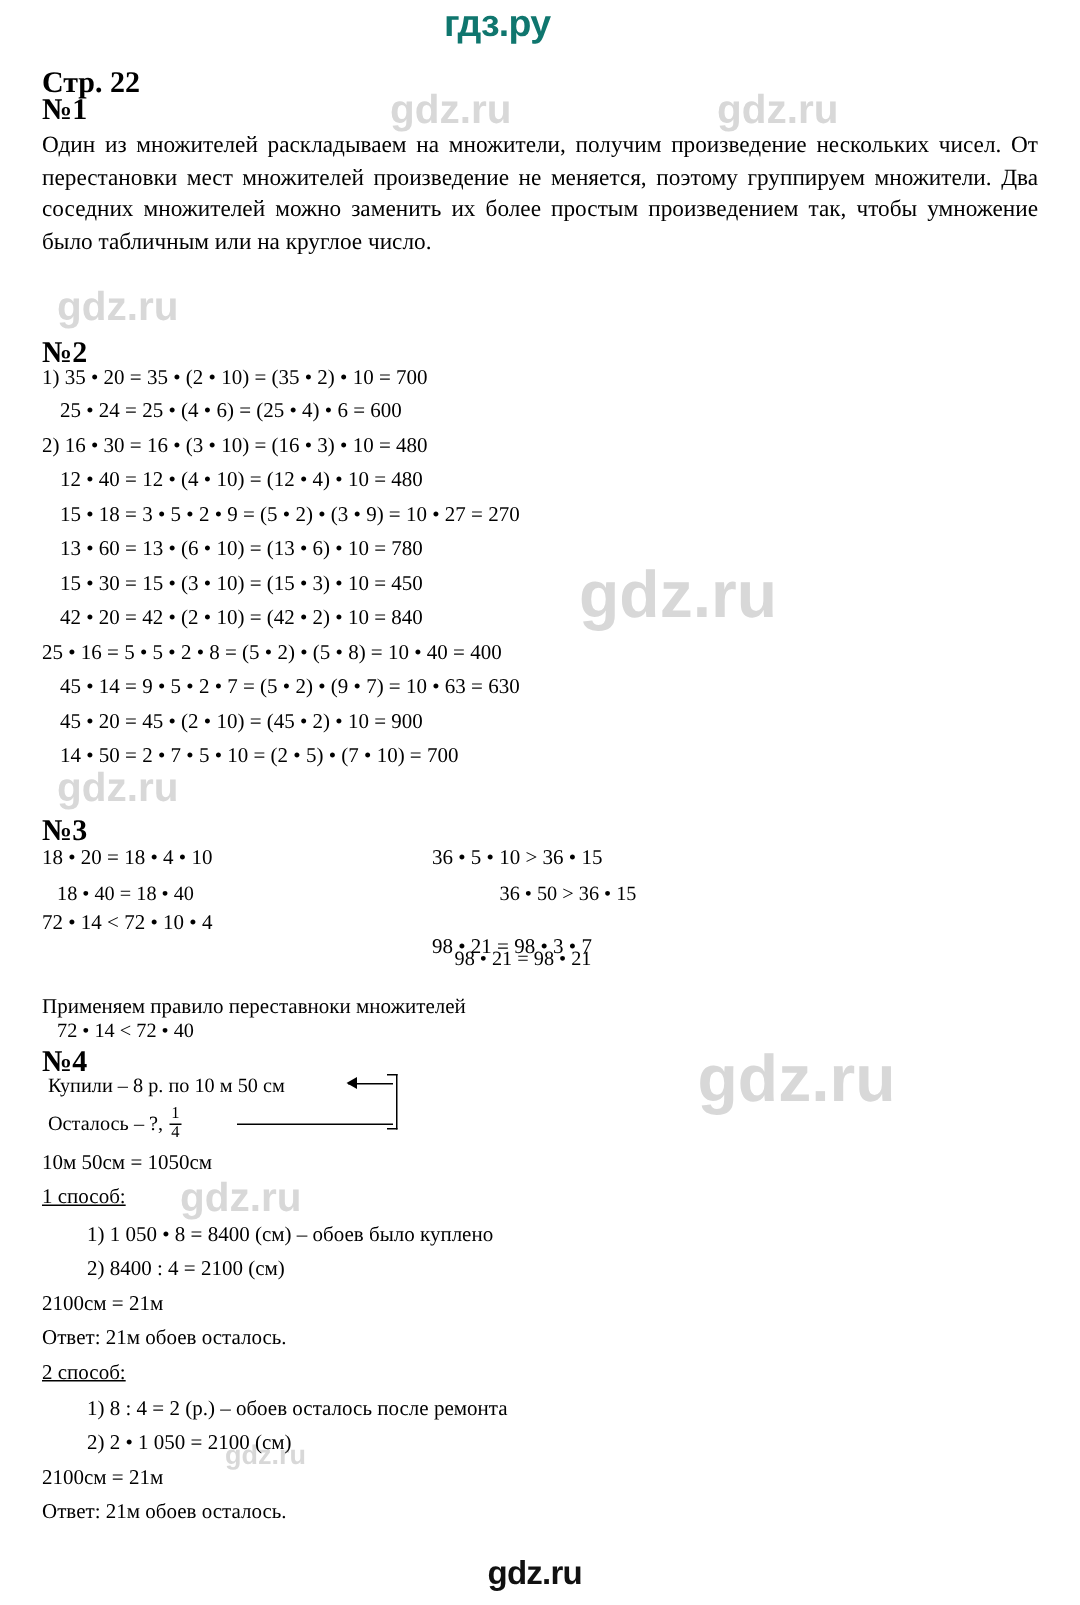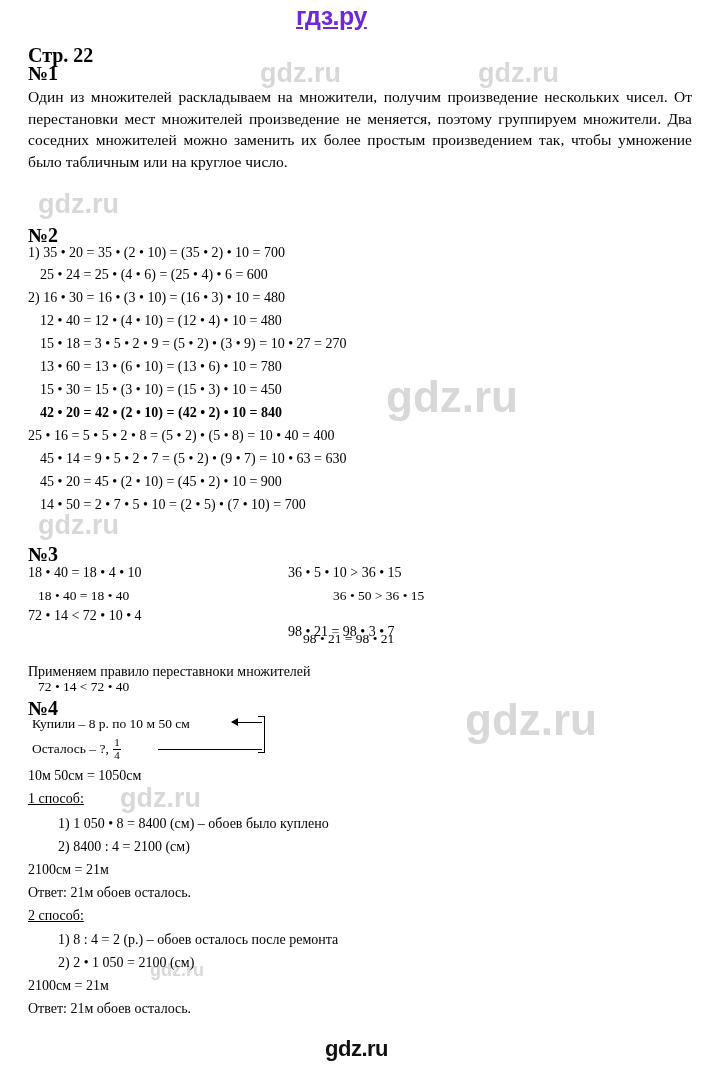--- a/index.html
+++ b/index.html
@@ -29,8 +29,7 @@
     font-weight: bold;
     font-size: 25px;
     letter-spacing: -0.5px;
-    color: #6d28d9;
-    text-decoration: underline;
+    color: #0f766e;
   }
   .logo-bottom {
     position: absolute;

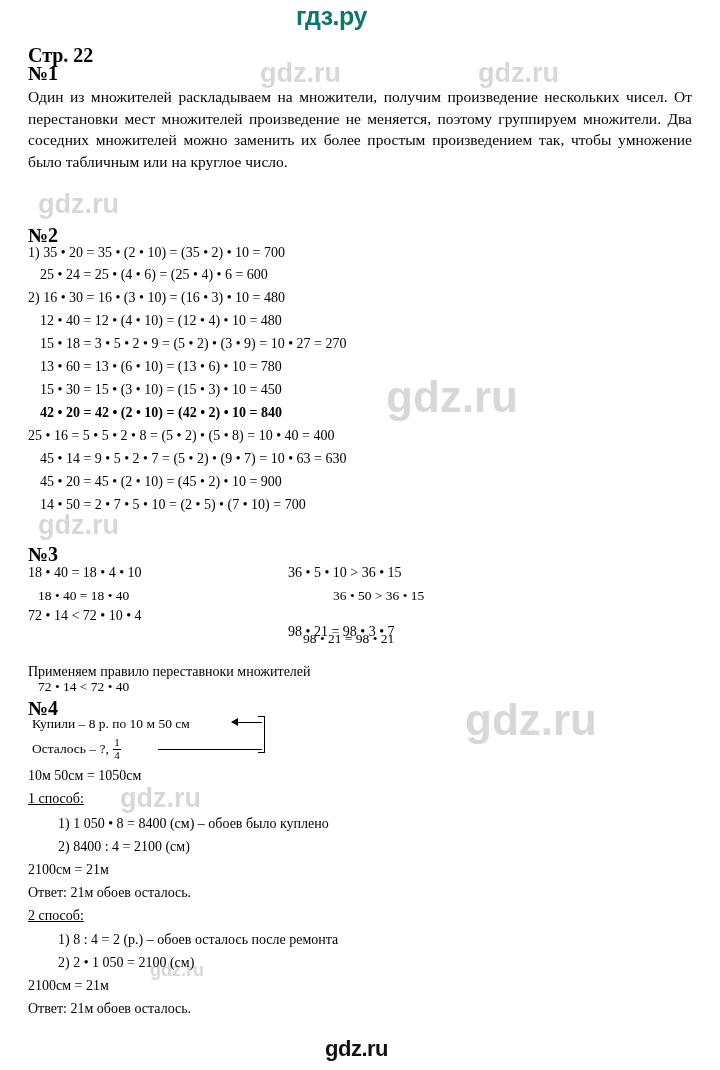--- a/index.html
+++ b/index.html
@@ -166,7 +166,7 @@
     <div class="line" style="left:40px; top:336px;">15 • 18 = 3 • 5 • 2 • 9 = (5 • 2) • (3 • 9) = 10 • 27 = 270</div>
     <div class="line" style="left:40px; top:359px;">13 • 60 = 13 • (6 • 10) = (13 • 6) • 10 = 780</div>
     <div class="line" style="left:40px; top:382px;">15 • 30 = 15 • (3 • 10) = (15 • 3) • 10 = 450</div>
-    <div class="line" style="left:40px; top:405px;font-weight:bold;">42 • 20 = 42 • (2 • 10) = (42 • 2) • 10 = 840</div>
+    <div class="line" style="left:40px; top:405px;">42 • 20 = 42 • (2 • 10) = (42 • 2) • 10 = 840</div>
     <div class="line" style="left:28px; top:428px;">25 • 16 = 5 • 5 • 2 • 8 = (5 • 2) • (5 • 8) = 10 • 40 = 400</div>
     <div class="line" style="left:40px; top:451px;">45 • 14 = 9 • 5 • 2 • 7 = (5 • 2) • (9 • 7) = 10 • 63 = 630</div>
     <div class="line" style="left:40px; top:474px;">45 • 20 = 45 • (2 • 10) = (45 • 2) • 10 = 900</div>

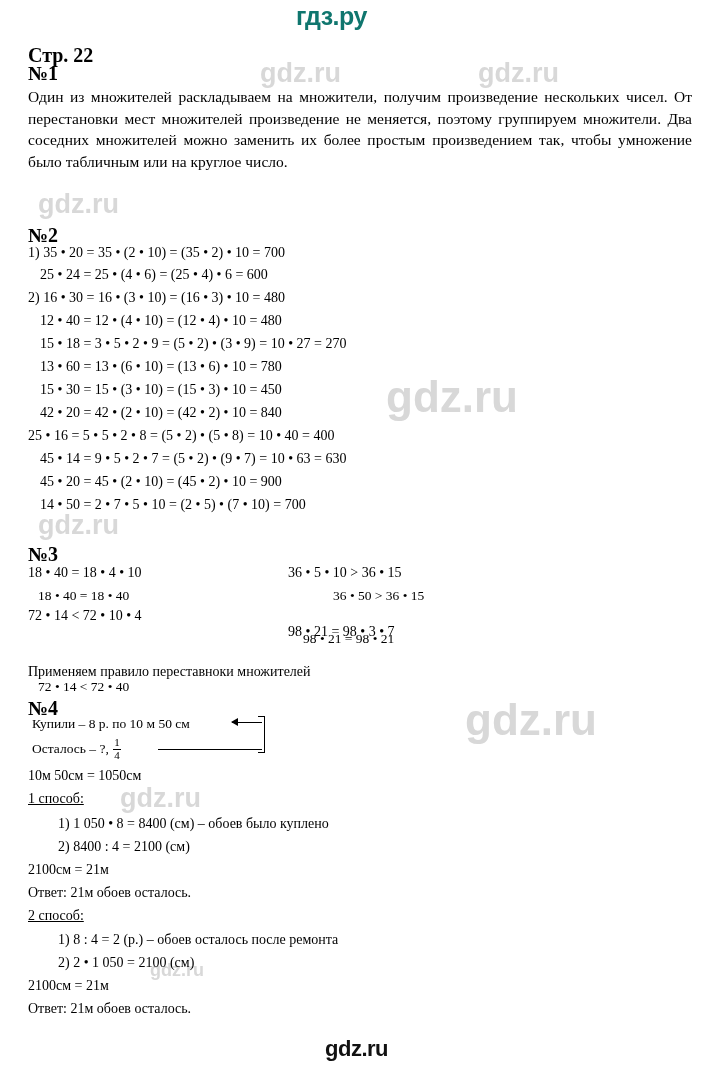--- a/index.html
+++ b/index.html
@@ -173,7 +173,7 @@
     <div class="line" style="left:40px; top:497px;">14 • 50 = 2 • 7 • 5 • 10 = (2 • 5) • (7 • 10) = 700</div>
 
     <div class="hdr" style="left:28px; top:543px;">№3</div>
-    <div class="line" style="left:28px; top:565px;">18 • 40 = 18 • 4 • 10</div>
+    <div class="line" style="left:28px; top:565px;">18 • 20 = 18 • 4 • 10</div>
     <div class="line small" style="left:38px; top:588px;">18 • 40 = 18 • 40</div>
     <div class="line" style="left:28px; top:608px;">72 • 14 &lt; 72 • 10 • 4</div>
     <div class="line small" style="left:38px; top:631px;margin-top:48px;">72 • 14 &lt; 72 • 40</div>

